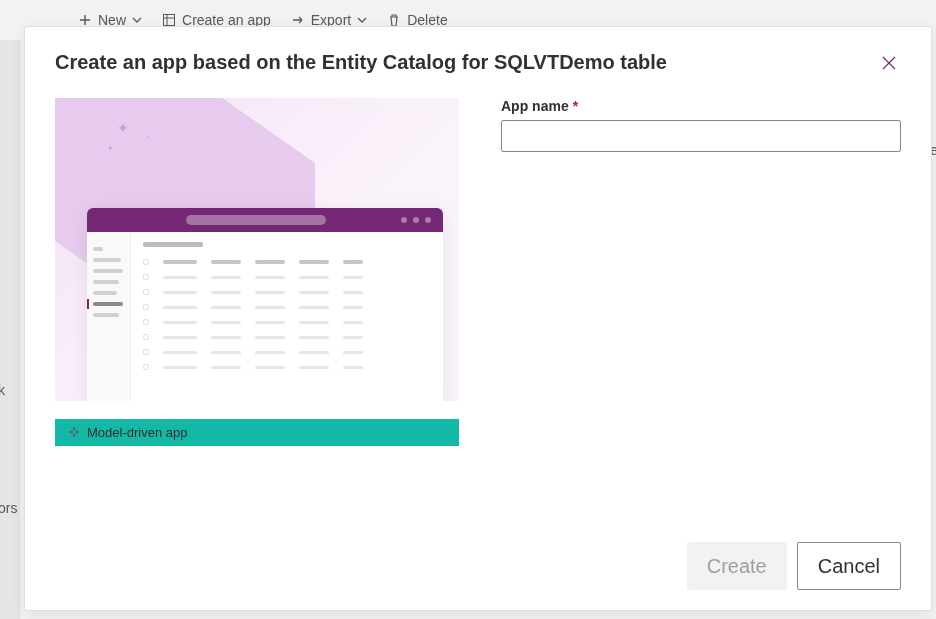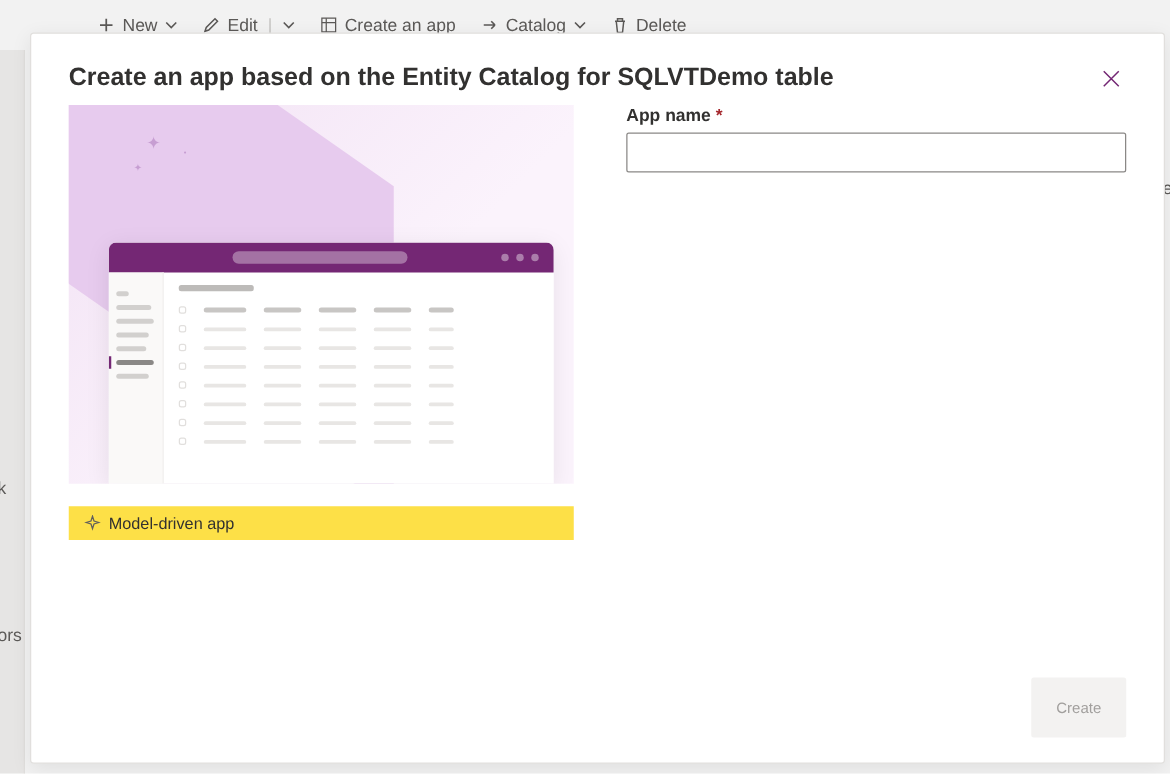--- a/index.html
+++ b/index.html
@@ -84,16 +84,6 @@
         <path d="M7 2v10M2 7h10" stroke="#605e5c" stroke-width="1.4"></path>
       </svg>
     <span>New</span>
-    <svg class="bg-chevron" viewBox="0 0 10 10">
-        <path d="M1 3l4 4 4-4" fill="none" stroke="#605e5c" stroke-width="1.3"></path>
-      </svg>
-  </div>
-  <div class="bg-btn">
-    <svg width="14" height="14" viewBox="0 0 14 14" fill="none">
-        <path d="M2 12l1-3 7-7 2 2-7 7-3 1z" stroke="#605e5c" stroke-width="1.2"></path>
-      </svg>
-    <span>Edit</span>
-    <span style="color:#d2d0ce;padding:0 2px;">|</span>
     <svg class="bg-chevron" viewBox="0 0 10 10">
         <path d="M1 3l4 4 4-4" fill="none" stroke="#605e5c" stroke-width="1.3"></path>
       </svg>

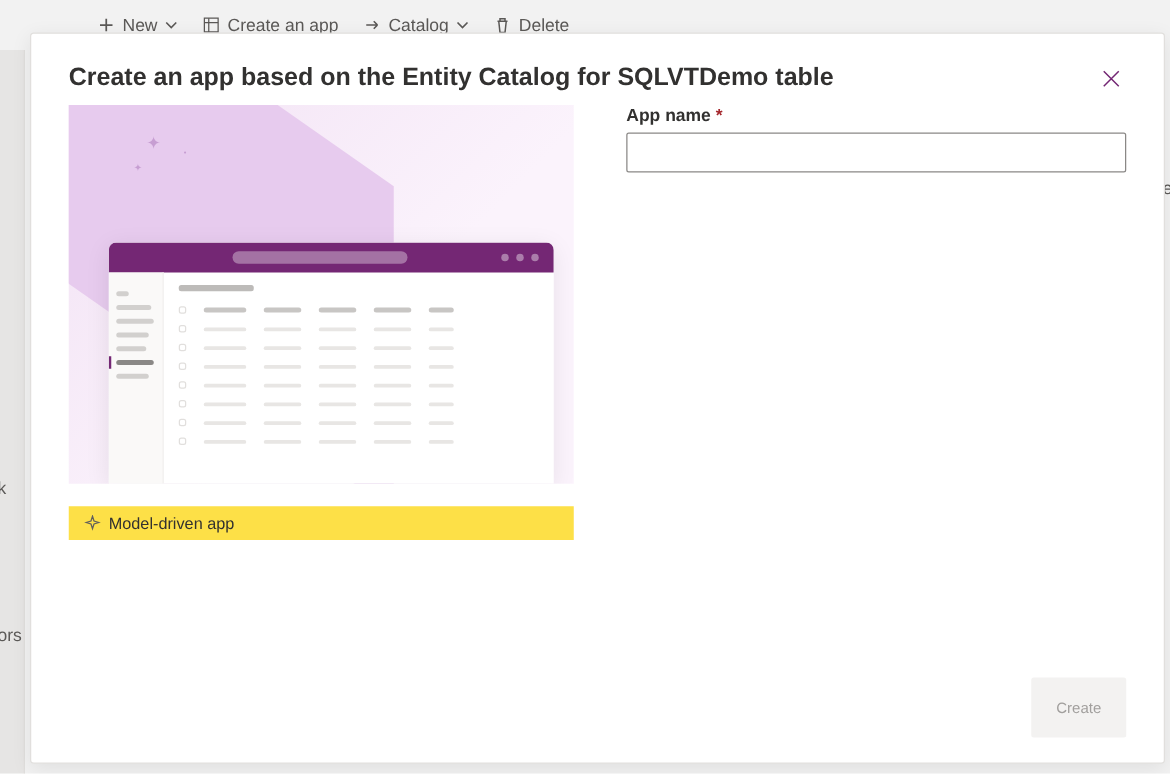--- a/index.html
+++ b/index.html
@@ -99,7 +99,7 @@
     <svg width="14" height="14" viewBox="0 0 14 14" fill="none">
         <path d="M2 7h9m0 0L8 4m3 3l-3 3" stroke="#605e5c" stroke-width="1.3"></path>
       </svg>
-    <span>Catalog</span>
+    <span>Export</span>
     <svg class="bg-chevron" viewBox="0 0 10 10">
         <path d="M1 3l4 4 4-4" fill="none" stroke="#605e5c" stroke-width="1.3"></path>
       </svg>

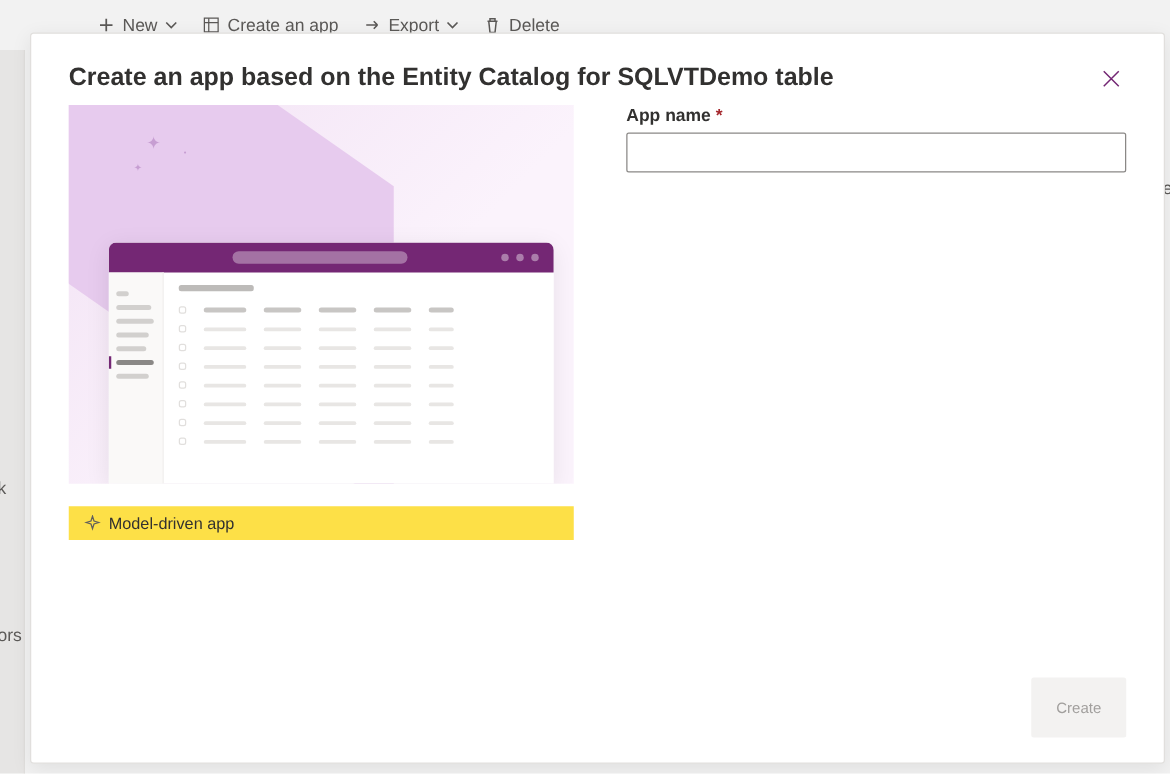--- a/index.html
+++ b/index.html
@@ -19,7 +19,7 @@
 
   
   .modal { position:absolute; top:26px; left:24px; right:4px; bottom:8px; background:#fff; border:1px solid #e1dfdd; border-radius:3px; box-shadow:0 4px 16px rgba(0,0,0,0.08); display:flex; flex-direction:column; padding:24px 30px 20px 30px; }
-  .modal-header { display:flex; align-items:flex-start; justify-content:space-between; margin-bottom:6px; }
+  .modal-header { display:flex; align-items:flex-start; justify-content:space-between; margin-bottom:20px; }
   .modal-title { font-size:20px; font-weight:600; color:#323130; }
   .close-btn { background:none; border:none; cursor:pointer; padding:4px; color:#742774; }
   .close-btn svg { width:16px; height:16px; }

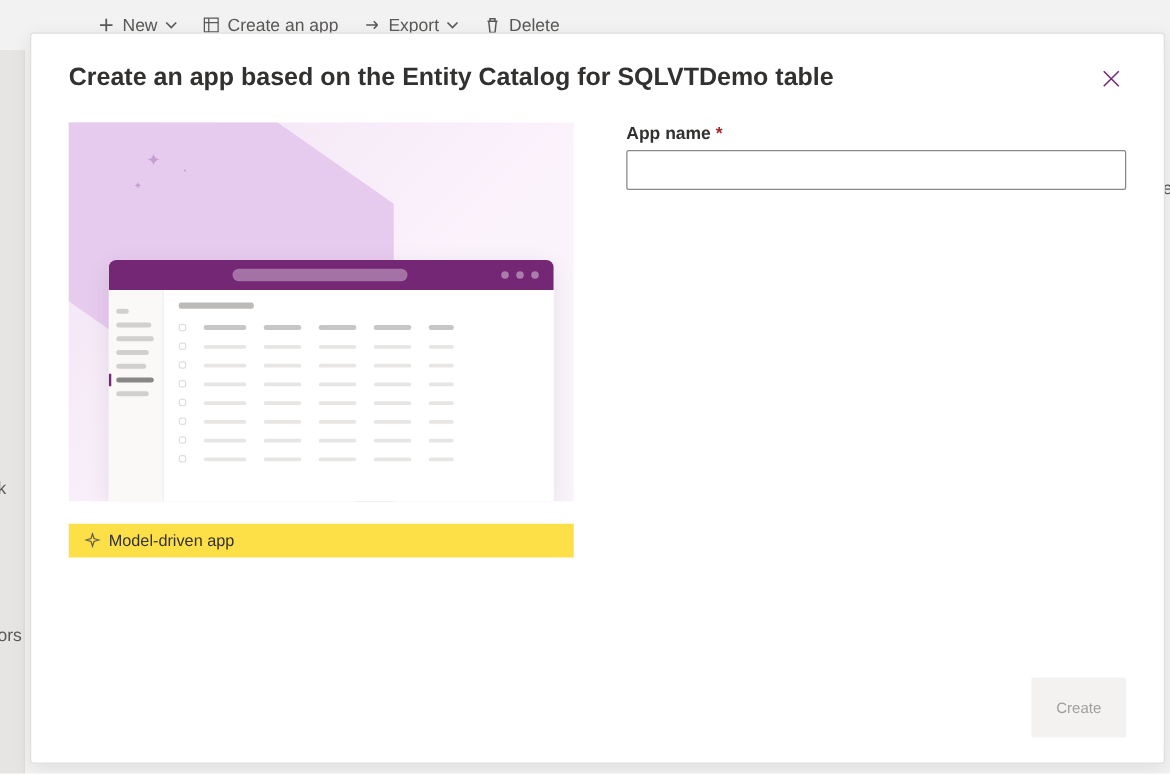--- a/index.html
+++ b/index.html
@@ -57,7 +57,7 @@
   .desc { margin-top:20px; font-size:13.5px; line-height:1.4; color:#605e5c; }
   .learn { color:#8058a5; cursor:pointer; }
 
-  .chip { display:inline-flex; align-items:center; gap:6px; margin-top:18px; background:#fde047; padding:6px 12px; font-size:13px; color:#323130; }
+  .chip { display:inline-flex; align-items:center; gap:6px; margin-top:18px; background:#14b8a6; padding:6px 12px; font-size:13px; color:#323130; }
   .chip svg{ width:14px; height:14px; }
 
   .field-label { font-size:14px; font-weight:600; color:#323130; margin-bottom:6px; display:flex; gap:4px; }

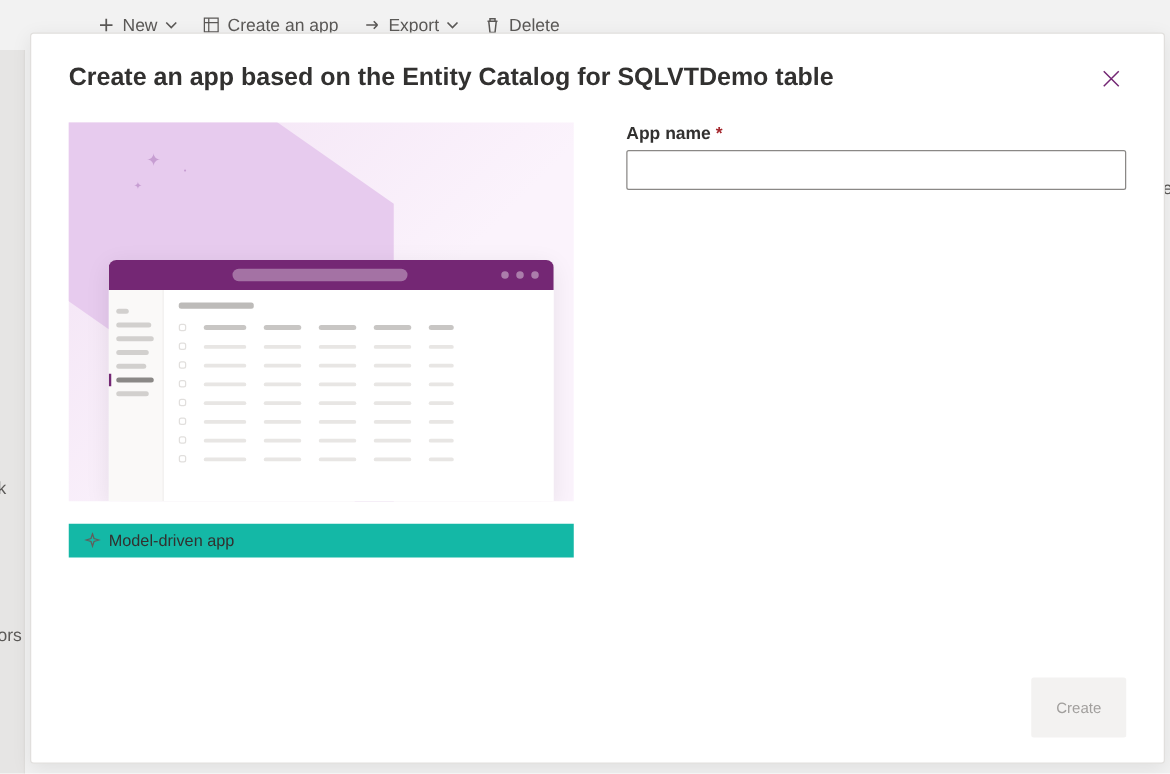--- a/index.html
+++ b/index.html
@@ -65,7 +65,7 @@
   .text-input { width:100%; height:32px; border:1px solid #8a8886; border-radius:2px; padding:0 8px; font-size:14px; outline:none; }
 
   .modal-footer { display:flex; justify-content:flex-end; gap:10px; margin-top:12px; }
-  .btn { height:48px; padding:0 20px; font-size:12px; border-radius:2px; cursor:pointer; }
+  .btn { height:48px; padding:0 20px; font-size:20px; border-radius:2px; cursor:pointer; }
   .btn-primary { background:#f3f2f1; color:#a19f9d; border:none; cursor:default; }
   .btn-secondary { background:#fff; border:1px solid #8a8886; color:#323130; }
 

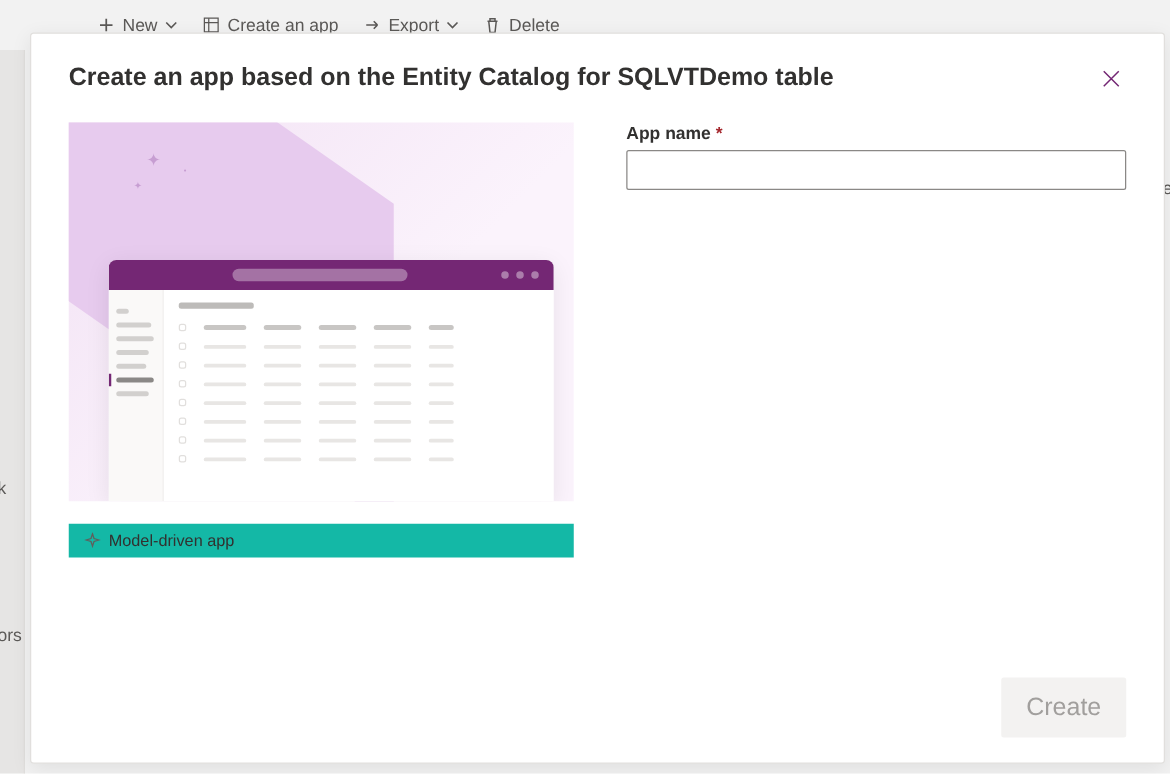--- a/index.html
+++ b/index.html
@@ -243,6 +243,7 @@
 
   <div class="modal-footer">
     <button class="btn btn-primary" disabled="">Create</button>
+    <button class="btn btn-secondary">Cancel</button>
   </div>
 </div>
 

